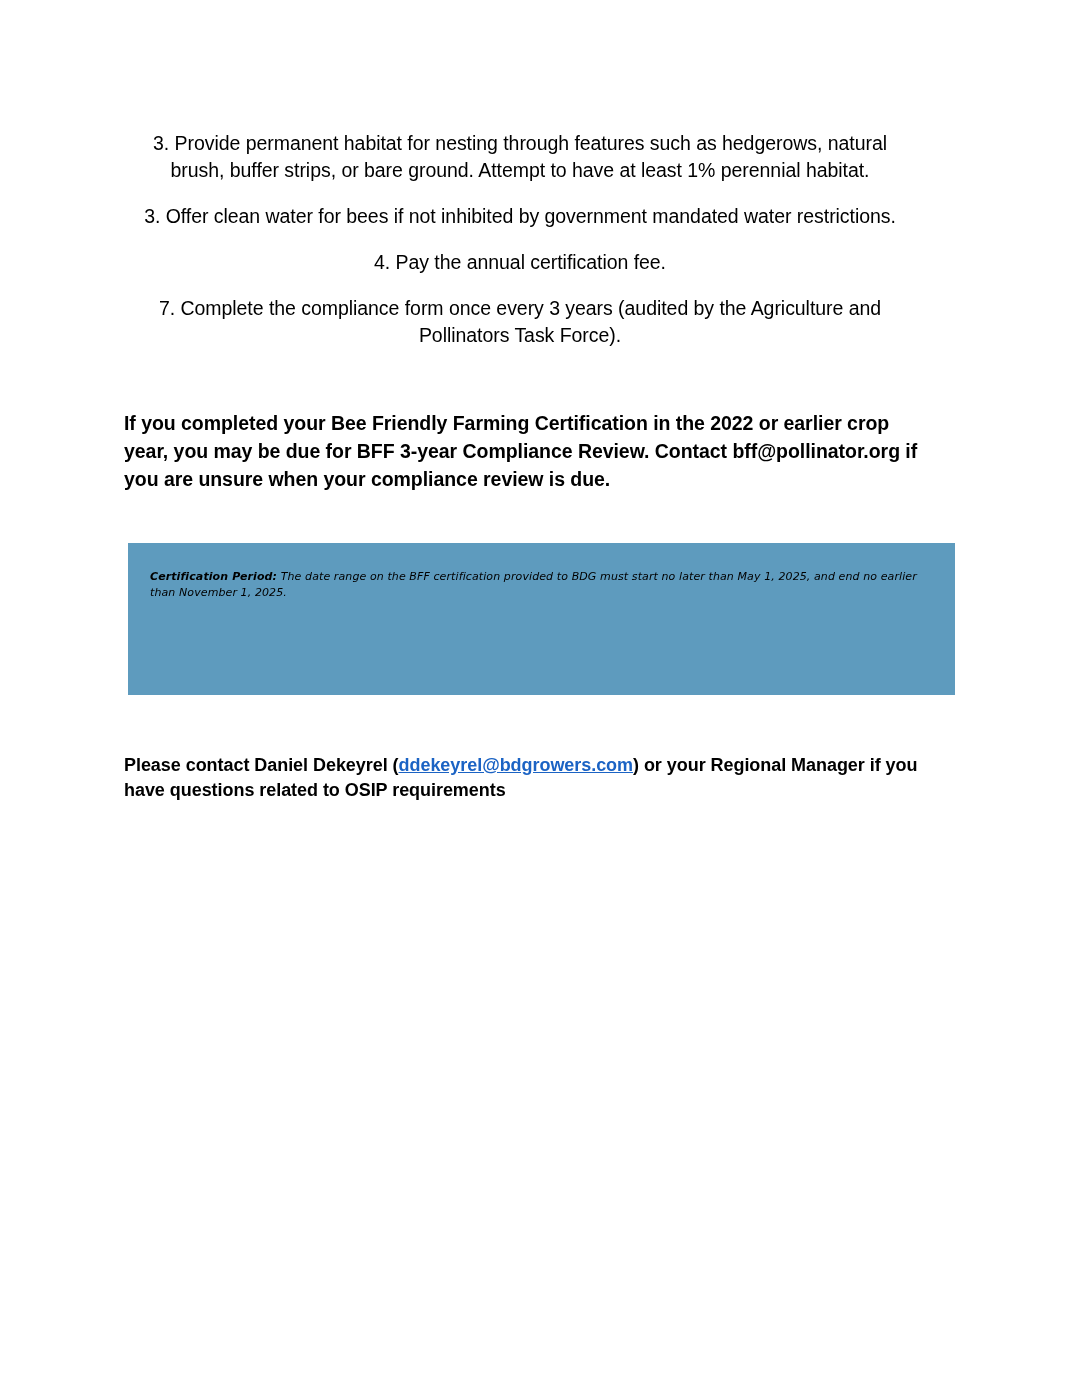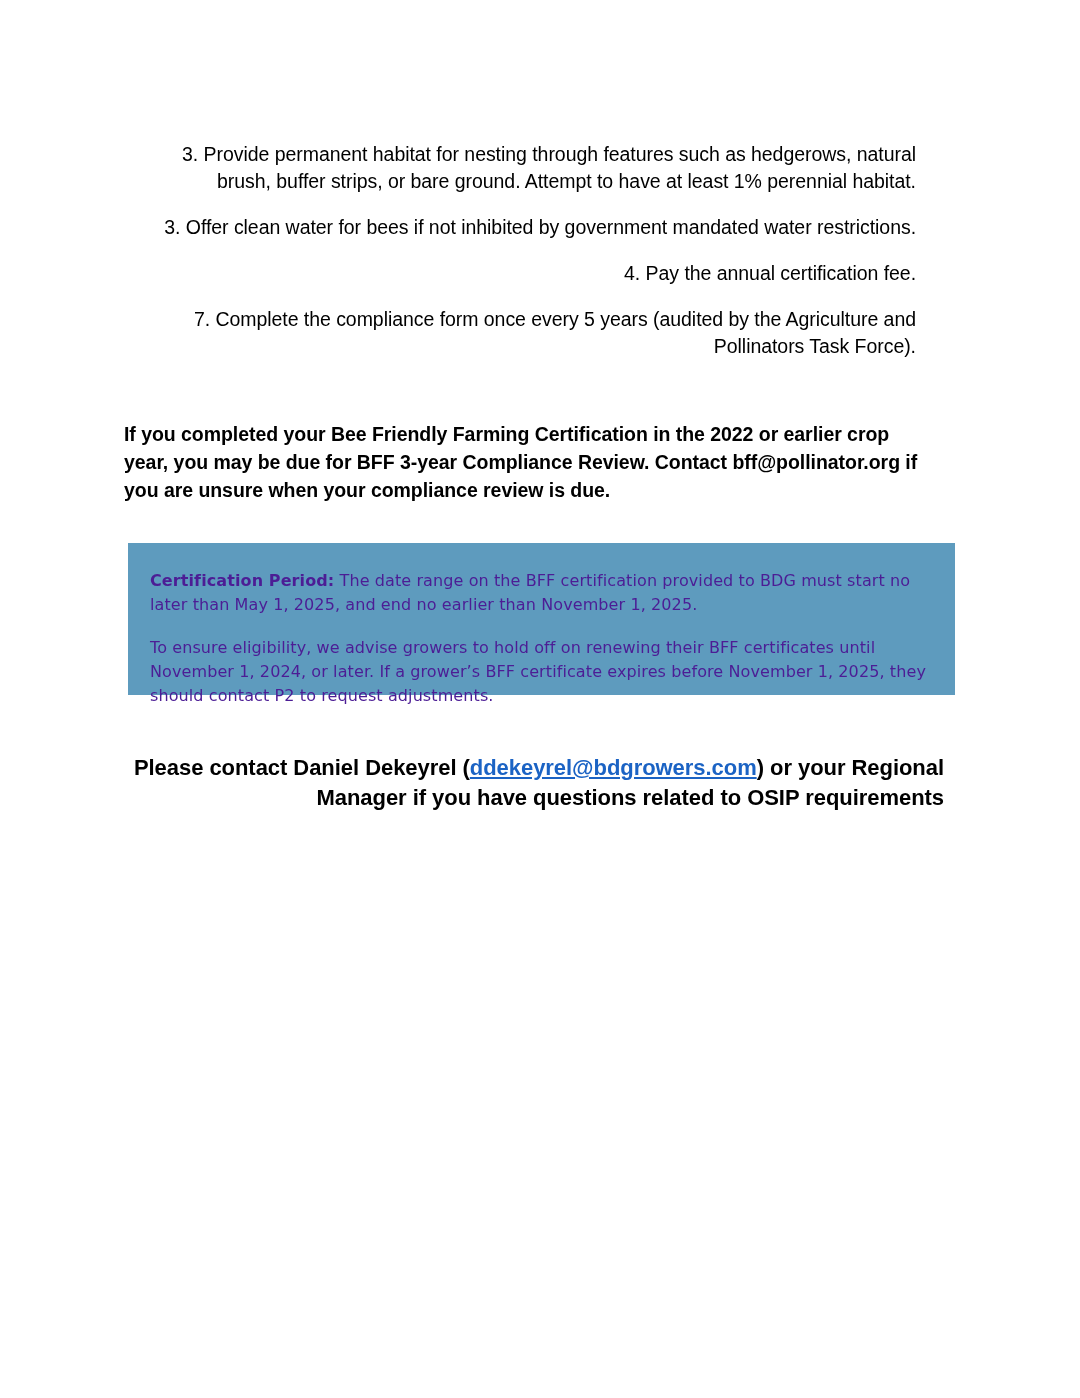--- a/index.html
+++ b/index.html
@@ -40,8 +40,8 @@
     font-size: 19.5px;
     line-height: 1.38;
     color: #000000;
-    margin: 16px 0 19px 0;
-    text-align: right;
+    margin: 5px 0 19px 0;
+    text-align: center;
     letter-spacing: -0.05px;
   }
 

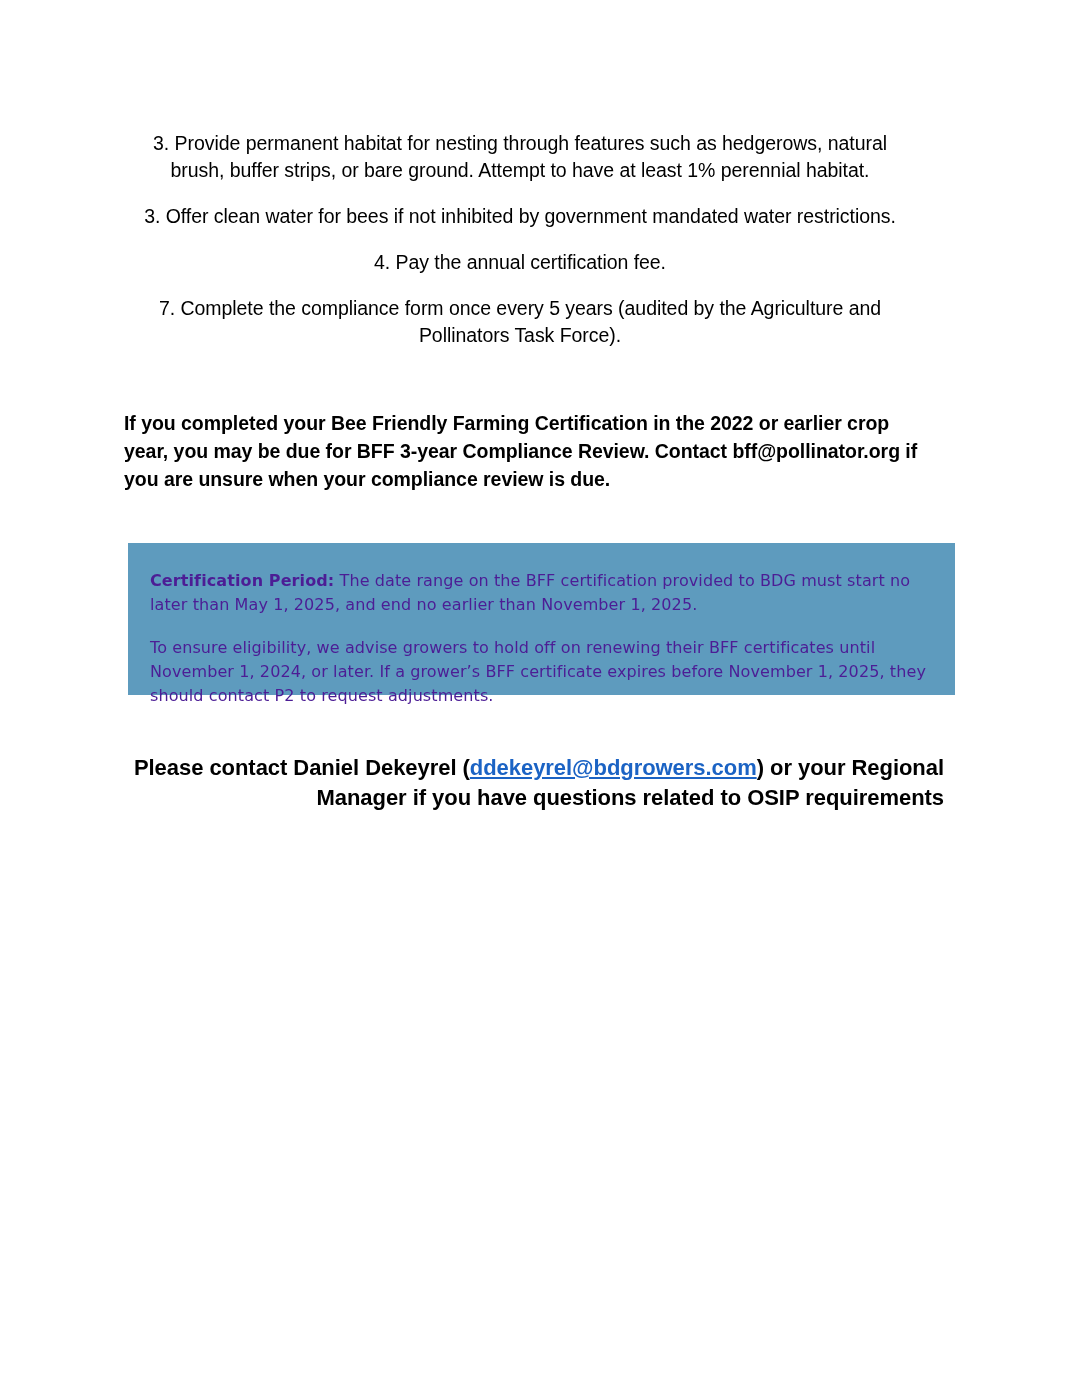--- a/index.html
+++ b/index.html
@@ -117,7 +117,7 @@
       <li class="req-item">3. Provide permanent habitat for nesting through features such as hedgerows, natural brush, buffer strips, or bare ground. Attempt to have at least 1% perennial habitat.</li>
       <li class="req-item">3. Offer clean water for bees if not inhibited by government mandated water restrictions.</li>
       <li class="req-item">4. Pay the annual certification fee.</li>
-      <li class="req-item">7. Complete the compliance form once every 5 years (audited by the Agriculture and Pollinators Task Force).</li>
+      <li class="req-item">7. Complete the compliance form once every 3 years (audited by the Agriculture and Pollinators Task Force).</li>
     </ul>
 
     <div class="notice-wrap">

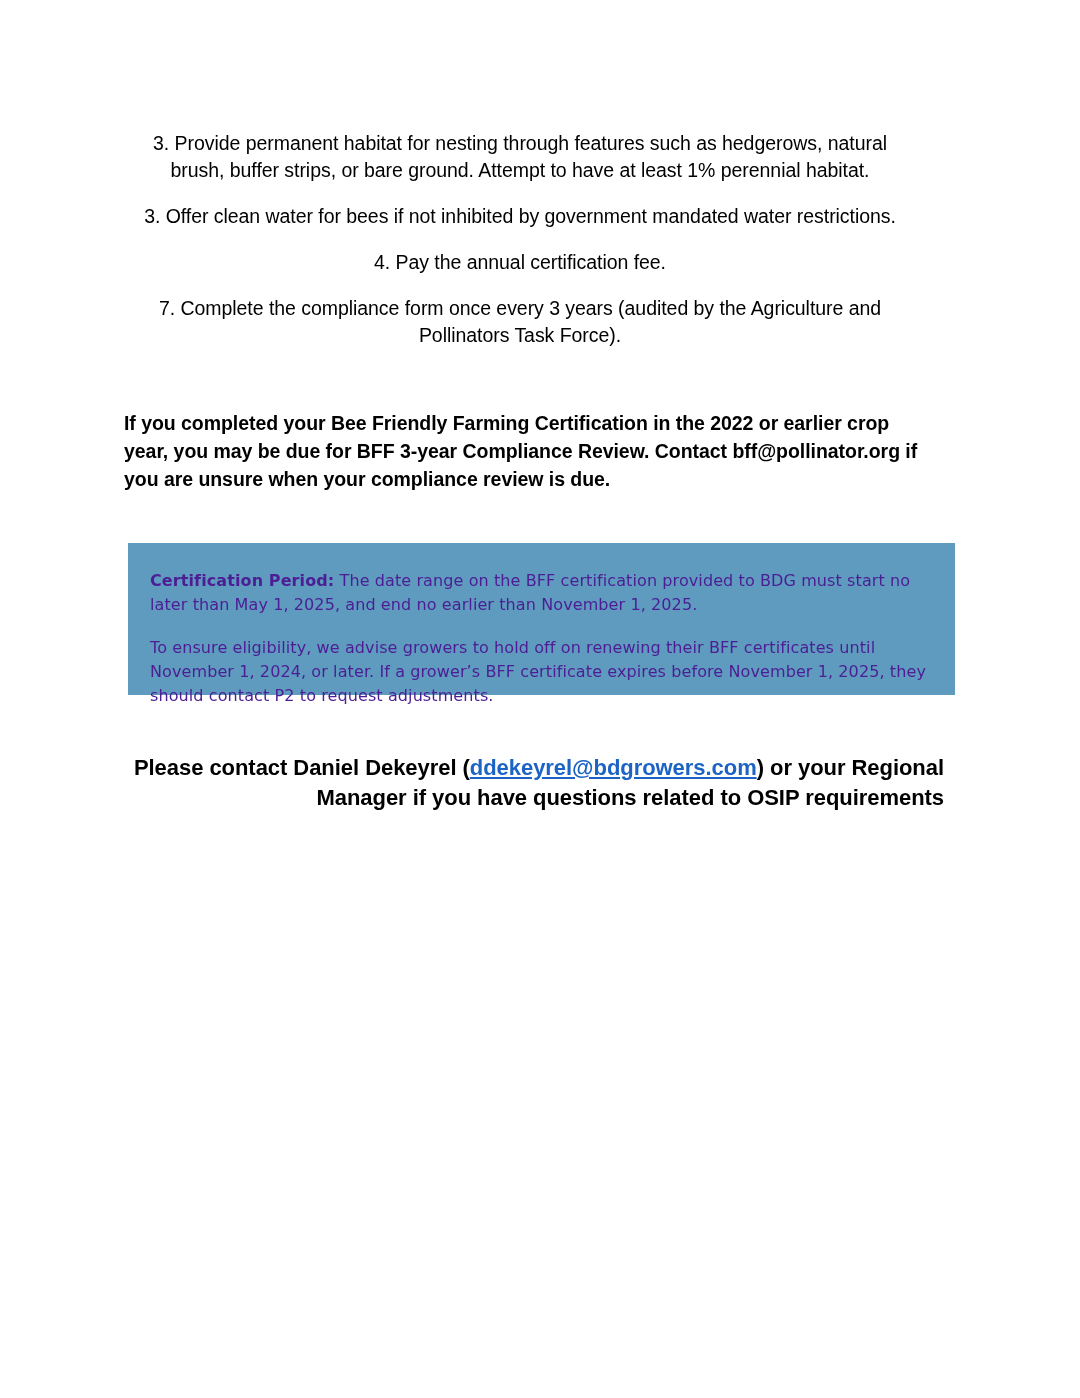--- a/index.html
+++ b/index.html
@@ -73,11 +73,12 @@
   }
   .callout p {
     margin: 0;
-    color: #4c1d95;
-    font-size: 16px;
+    color: #000000;
+    font-size: 11px;
     line-height: 1.48;
     letter-spacing: 0.1px;
     font-family: "DejaVu Sans", sans-serif;
+    font-style: italic;
   }
   .callout p.second {
     margin-top: 20px;

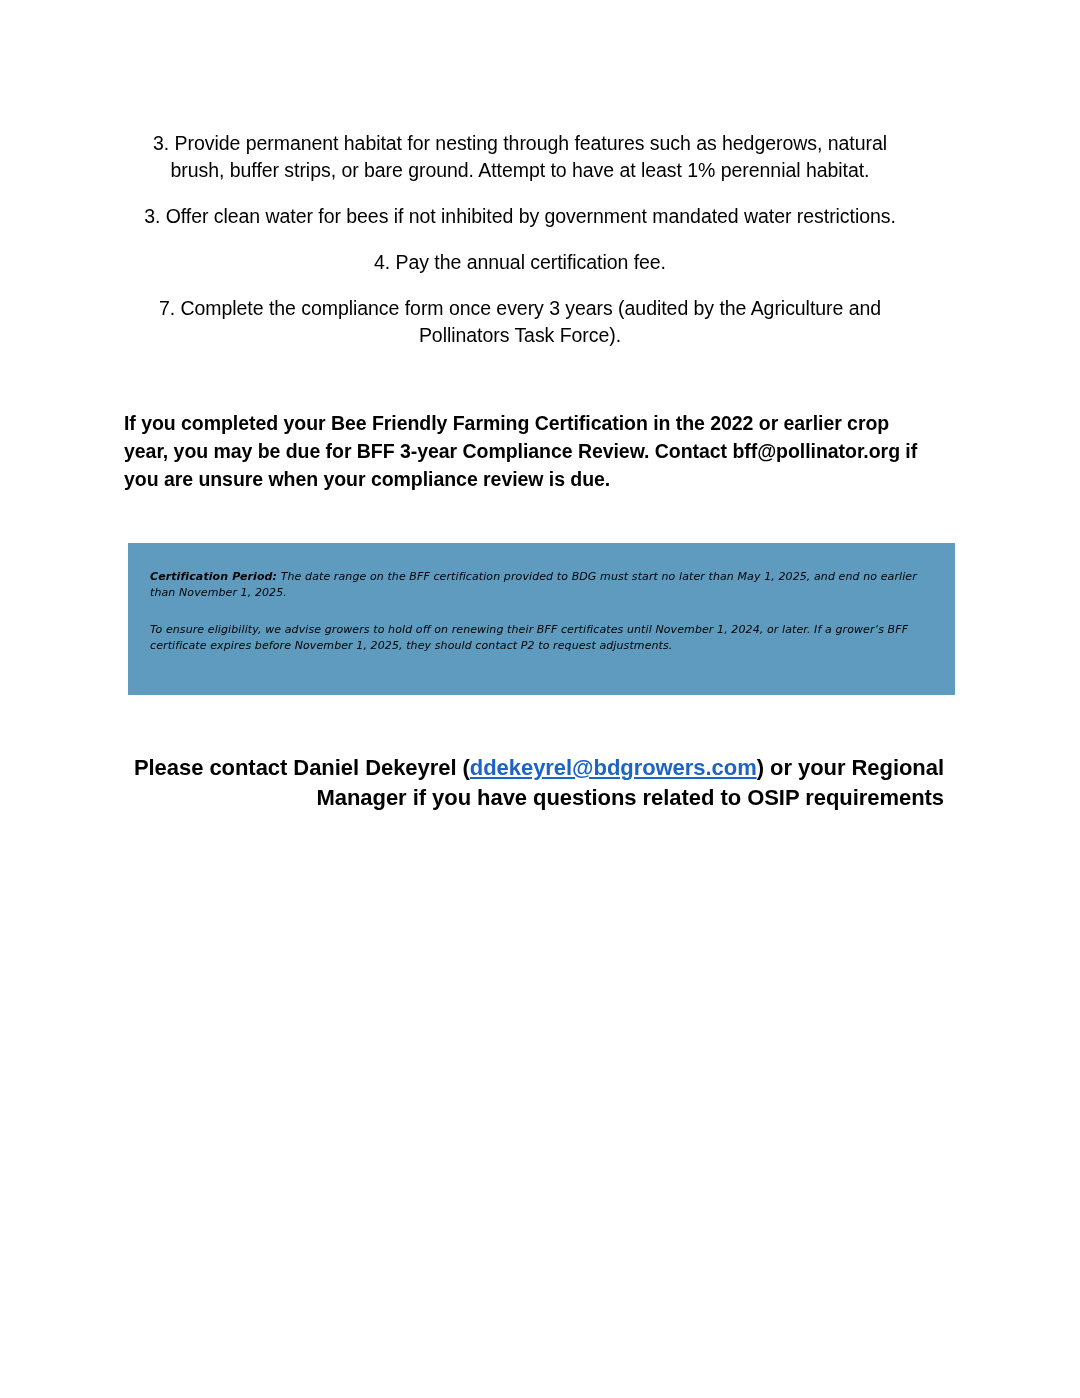--- a/index.html
+++ b/index.html
@@ -129,7 +129,6 @@
 
   <div class="callout">
     <p><span class="lead">Certification Period:</span><span> The date range on the BFF certification provided to BDG must start no later than May 1, 2025, and end no earlier than November 1, 2025.</span></p>
-    <p class="second">To ensure eligibility, we advise growers to hold off on renewing their BFF certificates until November 1, 2024, or later. If a grower’s BFF certificate expires before November 1, 2025, they should contact P2 to request adjustments.</p>
   </div>
 
   <div class="contact">

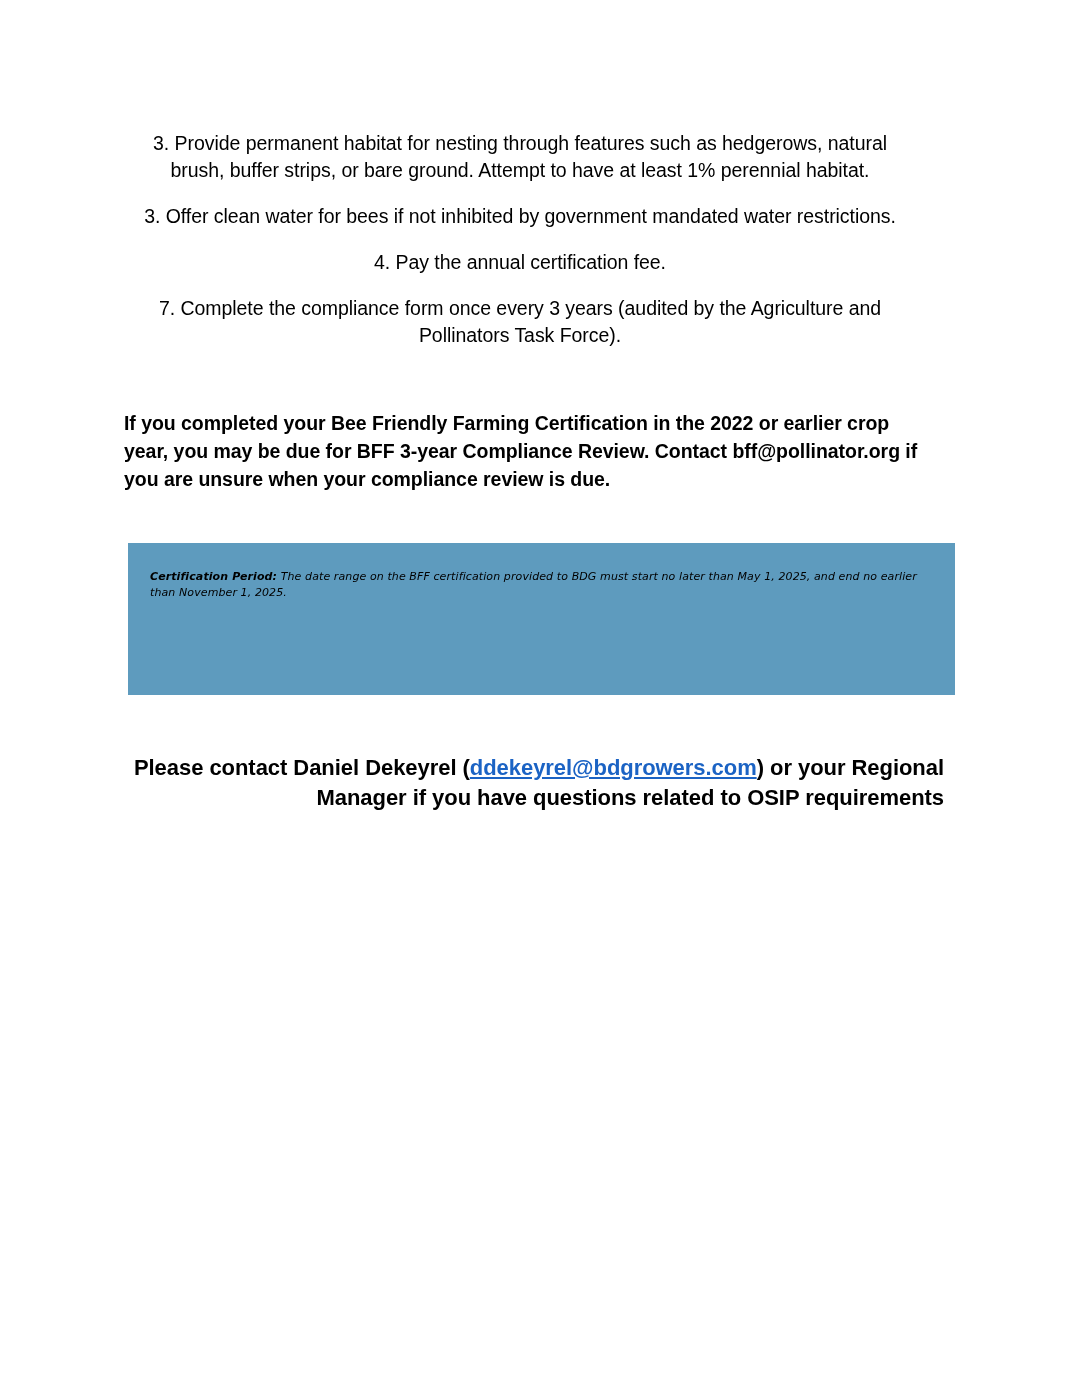--- a/index.html
+++ b/index.html
@@ -93,8 +93,8 @@
     left: 124px;
     top: 753px;
     width: 820px;
-    text-align: right;
-    font-size: 22px;
+    text-align: left;
+    font-size: 18px;
     line-height: 1.38;
     font-weight: bold;
     color: #000000;

